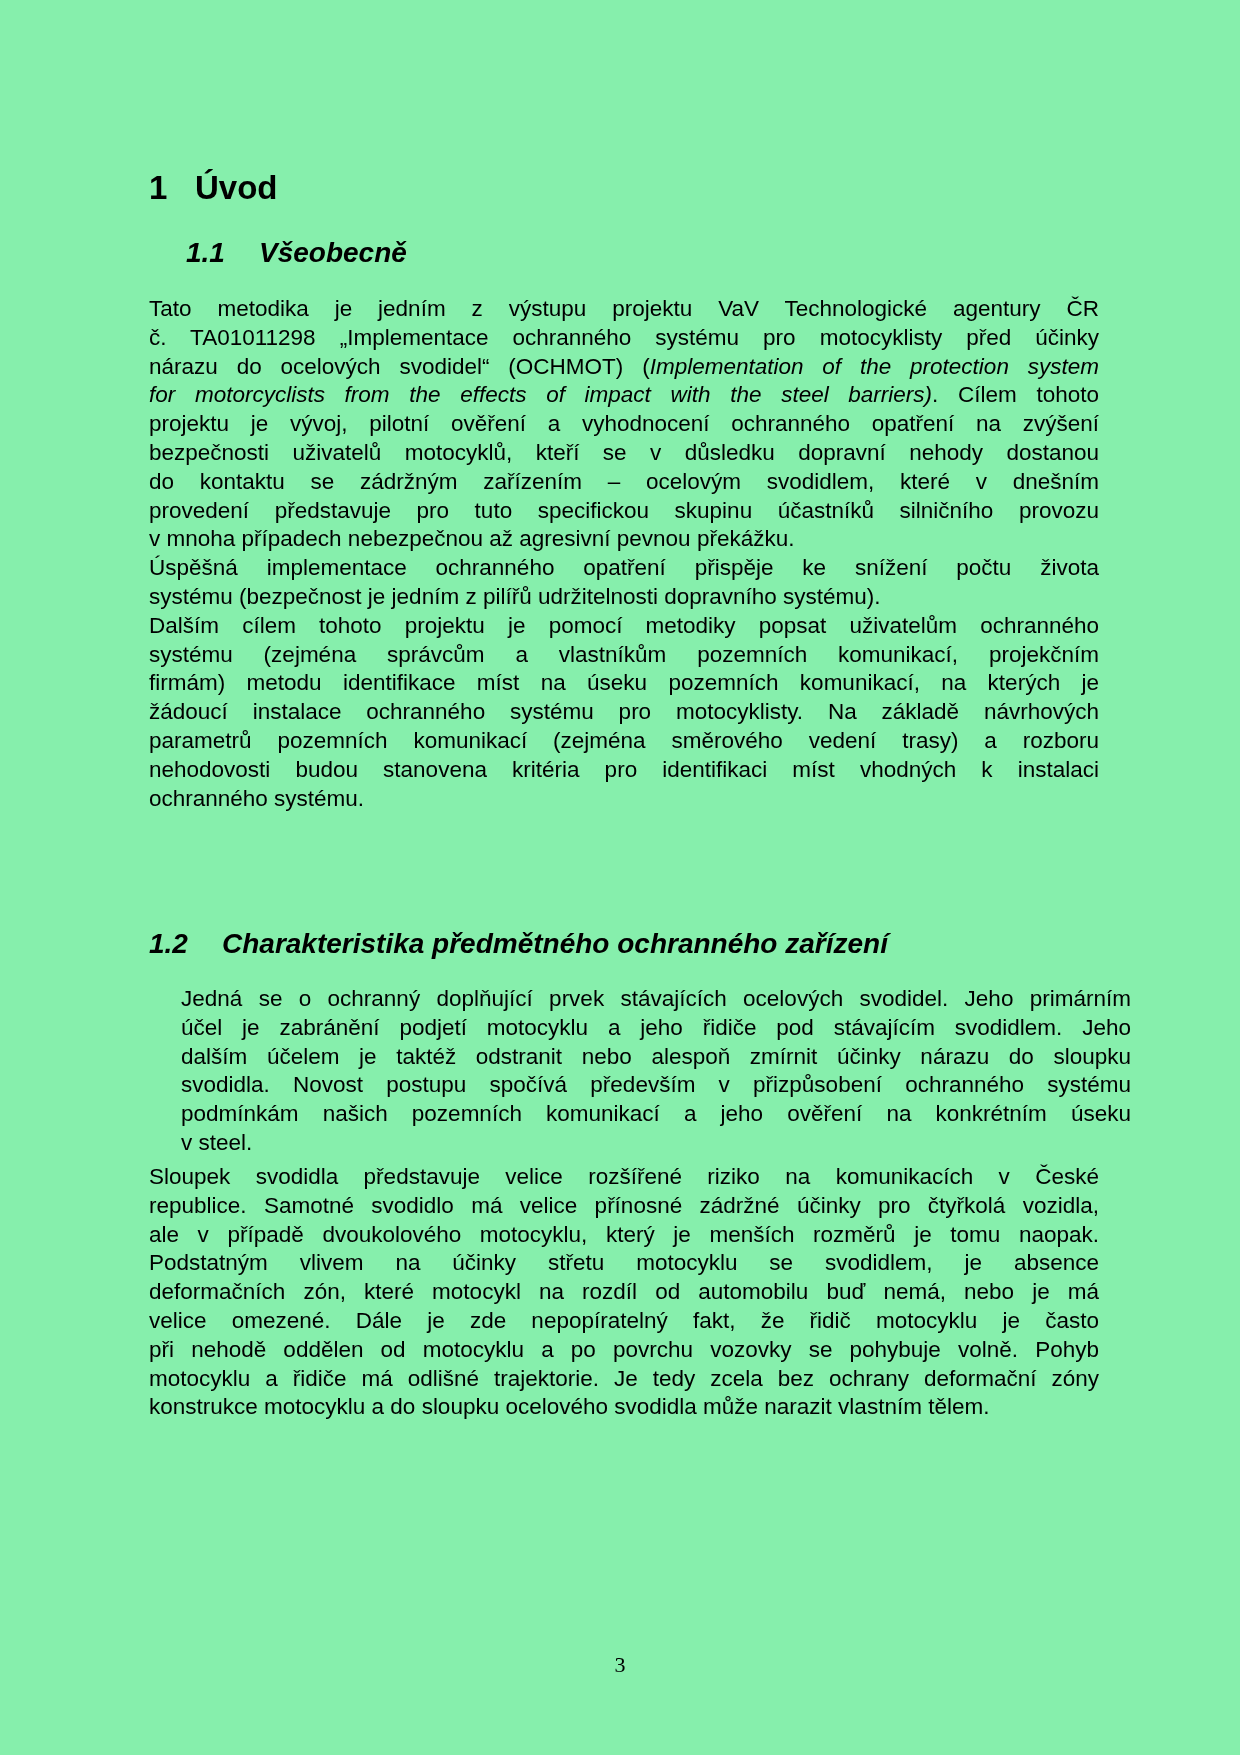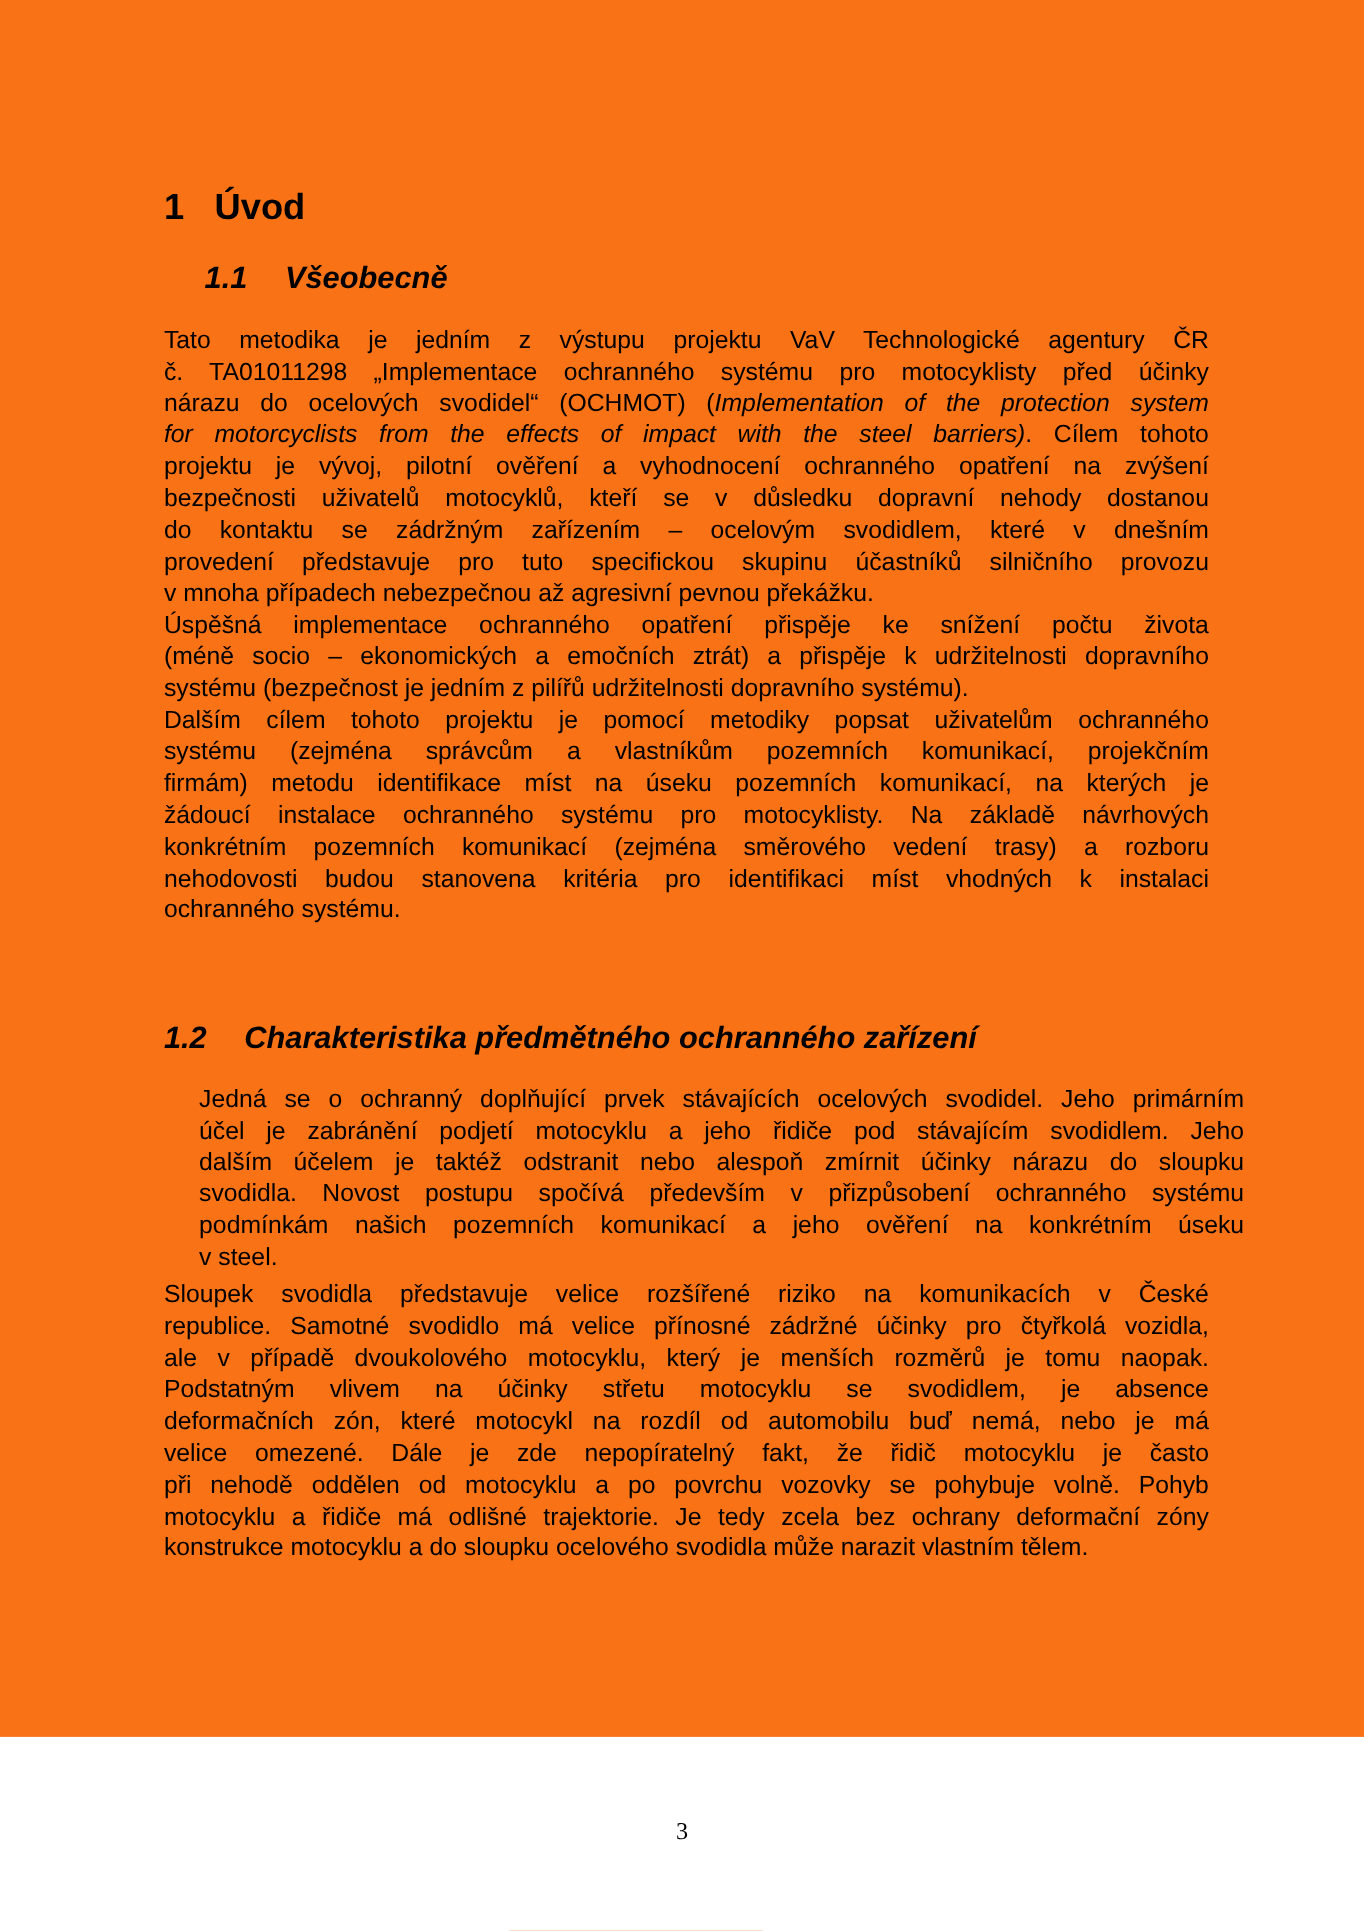--- a/index.html
+++ b/index.html
@@ -4,7 +4,7 @@
 <style>
   html, body { margin: 0; padding: 0; background: #ffffff; }
   body { width: 1240px; height: 1755px; position: relative; overflow: hidden; color: #000; }
-  .page { position: absolute; left: 0; top: 0; width: 1240px; height: 1579px; background: #f97316; }
+  .page { position: absolute; left: 0; top: 0; width: 1240px; height: 1755px; background: #86efac; }
   .h1 {
     position: absolute; left: 149px; top: 168px;
     font-family: "Liberation Sans", sans-serif; font-weight: bold; font-size: 33px; line-height: 40px;

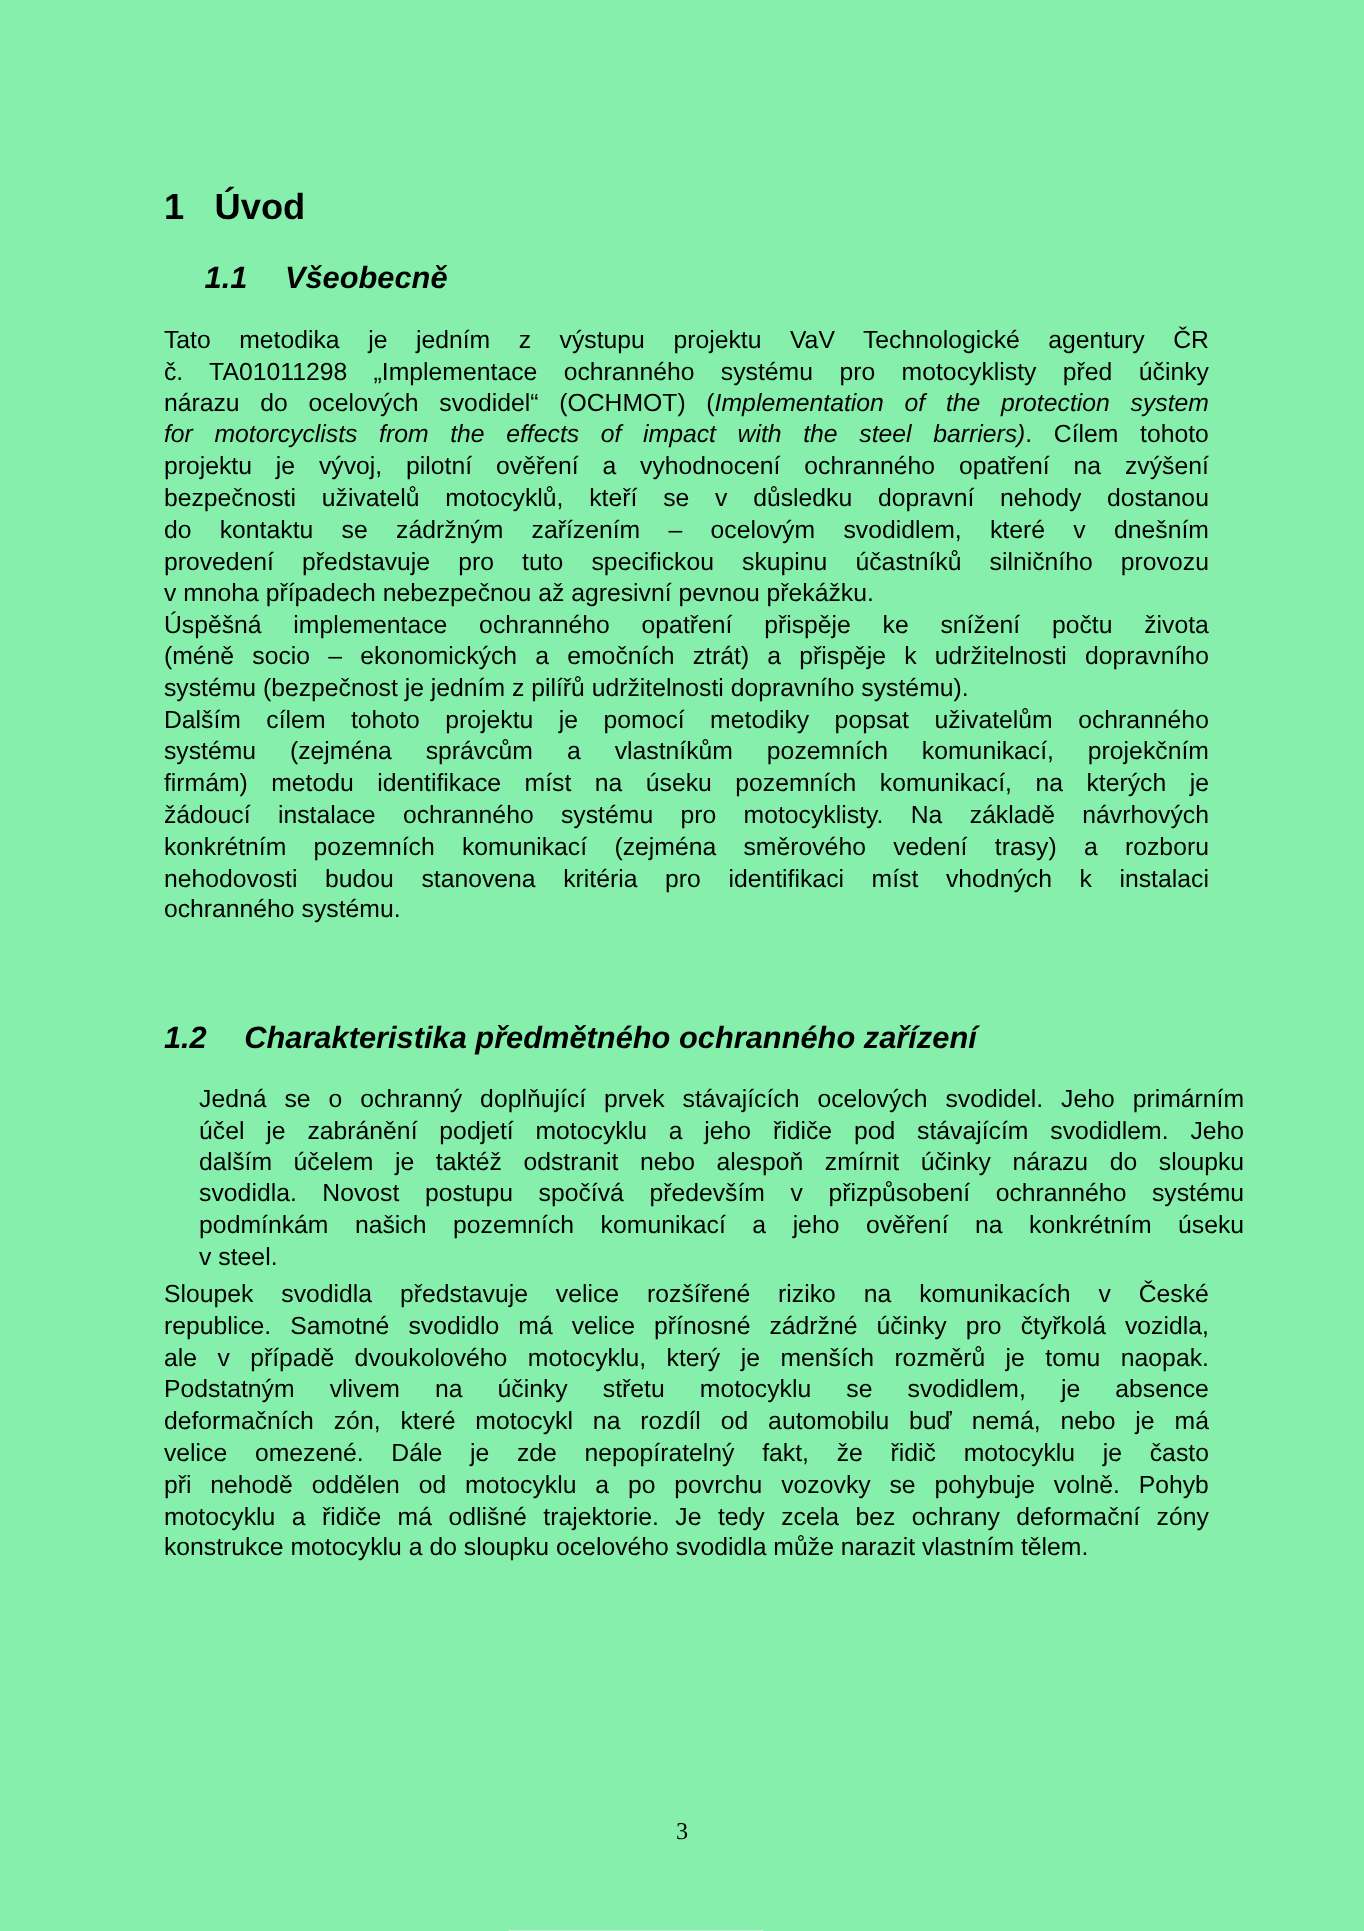--- a/index.html
+++ b/index.html
@@ -59,7 +59,6 @@
     <span class="line">provedení představuje pro tuto specifickou skupinu účastníků silničního provozu</span>
     <span class="line last">v mnoha případech nebezpečnou až agresivní pevnou překážku.</span>
     <span class="line">Úspěšná implementace ochranného opatření přispěje ke snížení počtu života</span>
-    <span class="line">(méně socio – ekonomických a emočních ztrát) a přispěje k udržitelnosti dopravního</span>
     <span class="line last">systému (bezpečnost je jedním z pilířů udržitelnosti dopravního systému).</span>
     <span class="line">Dalším cílem tohoto projektu je pomocí metodiky popsat uživatelům ochranného</span>
     <span class="line">systému (zejména správcům a vlastníkům pozemních komunikací, projekčním</span>

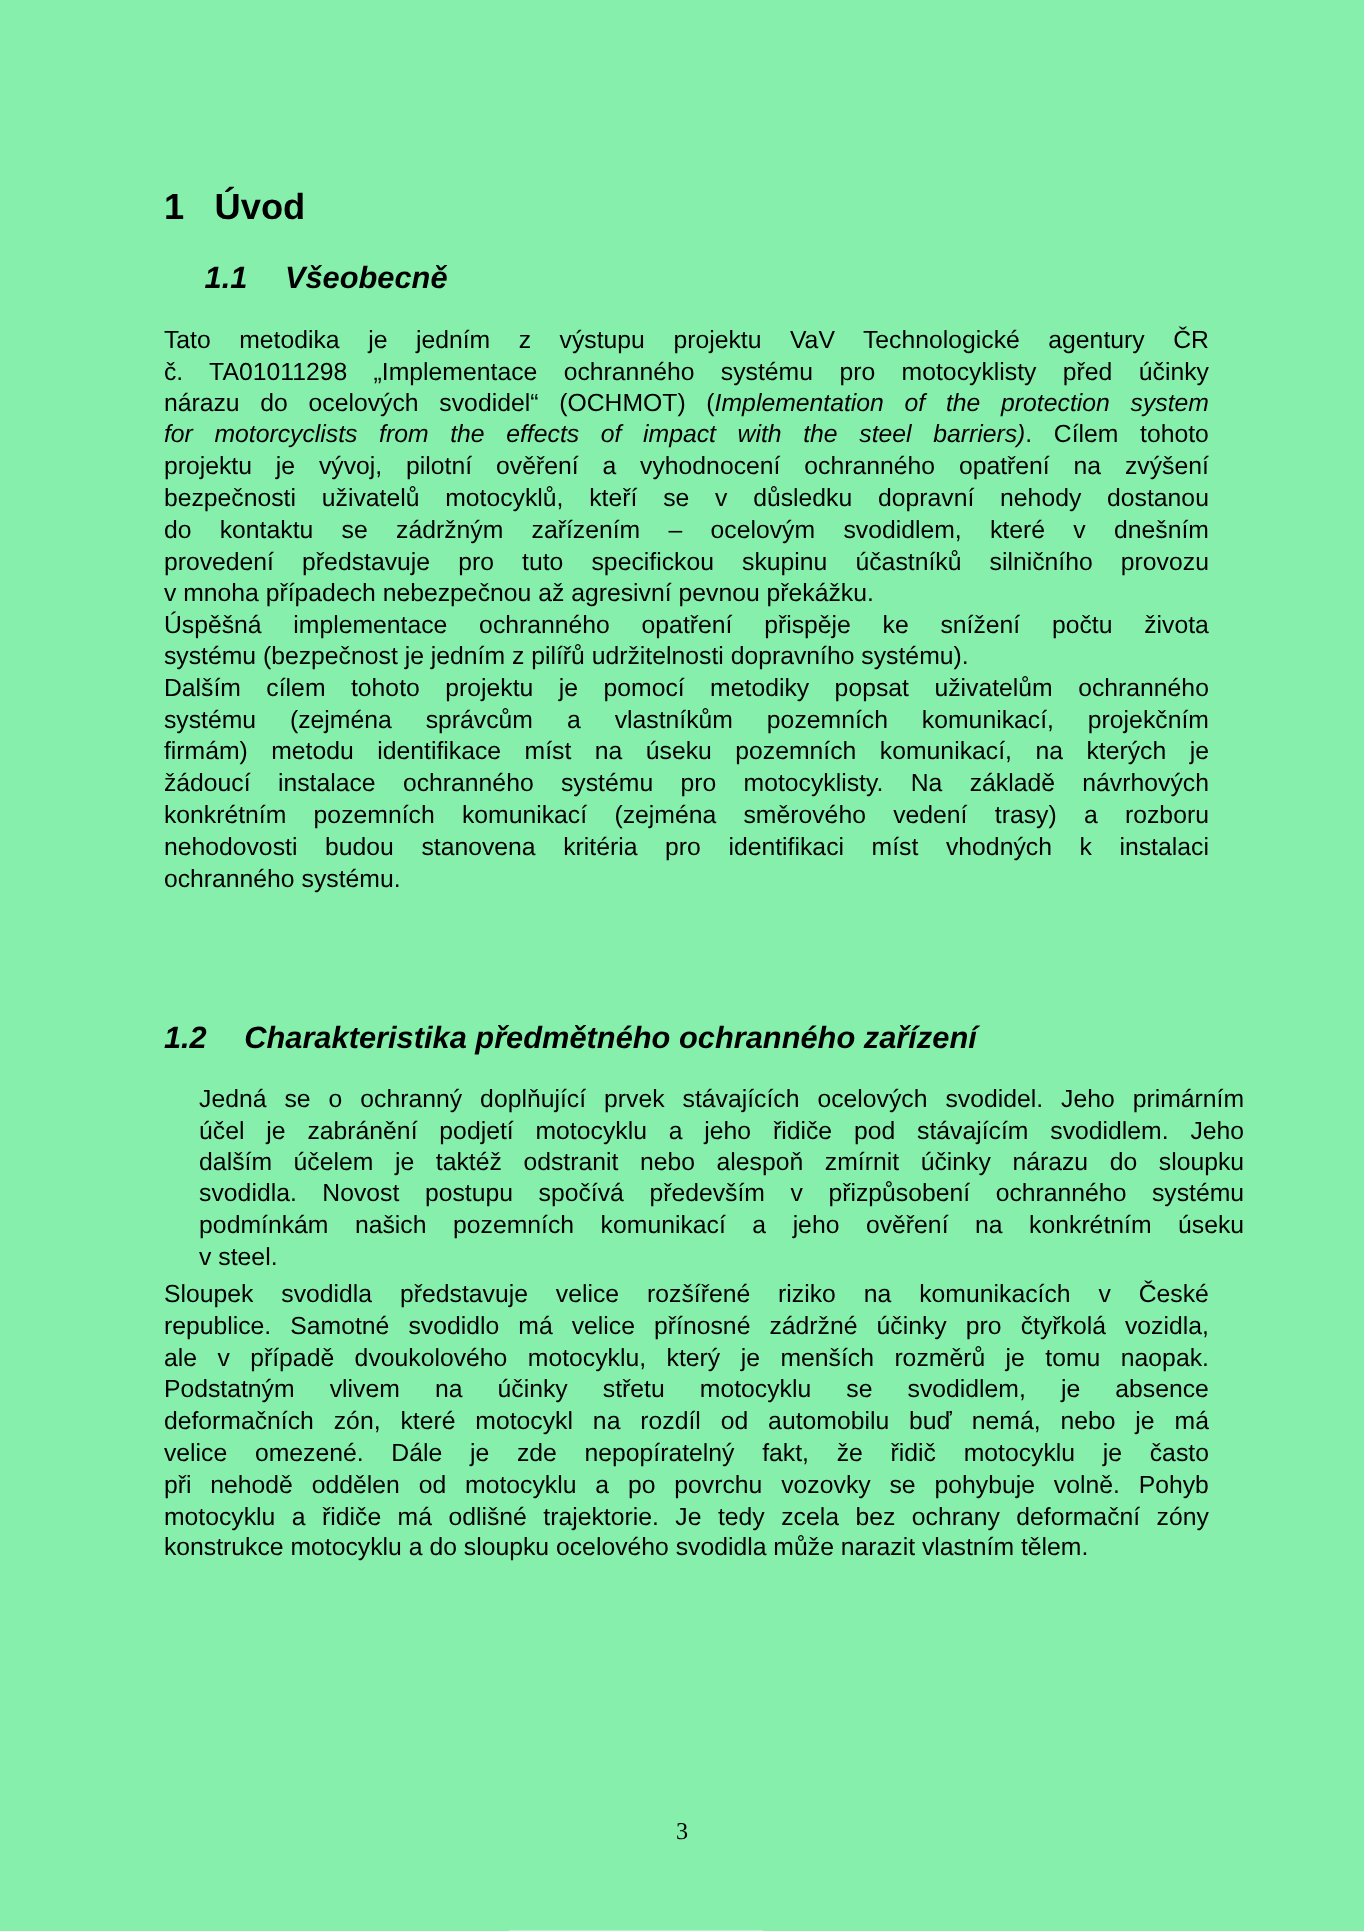--- a/index.html
+++ b/index.html
@@ -64,7 +64,7 @@
     <span class="line">systému (zejména správcům a vlastníkům pozemních komunikací, projekčním</span>
     <span class="line">firmám) metodu identifikace míst na úseku pozemních komunikací, na kterých je</span>
     <span class="line">žádoucí instalace ochranného systému pro motocyklisty. Na základě návrhových</span>
-    <span class="line">konkrétním pozemních komunikací (zejména směrového vedení trasy) a rozboru</span>
+    <span class="line">parametrů pozemních komunikací (zejména směrového vedení trasy) a rozboru</span>
     <span class="line">nehodovosti budou stanovena kritéria pro identifikaci míst vhodných k instalaci</span>
     <span class="line last">ochranného systému.</span>
   </div>

